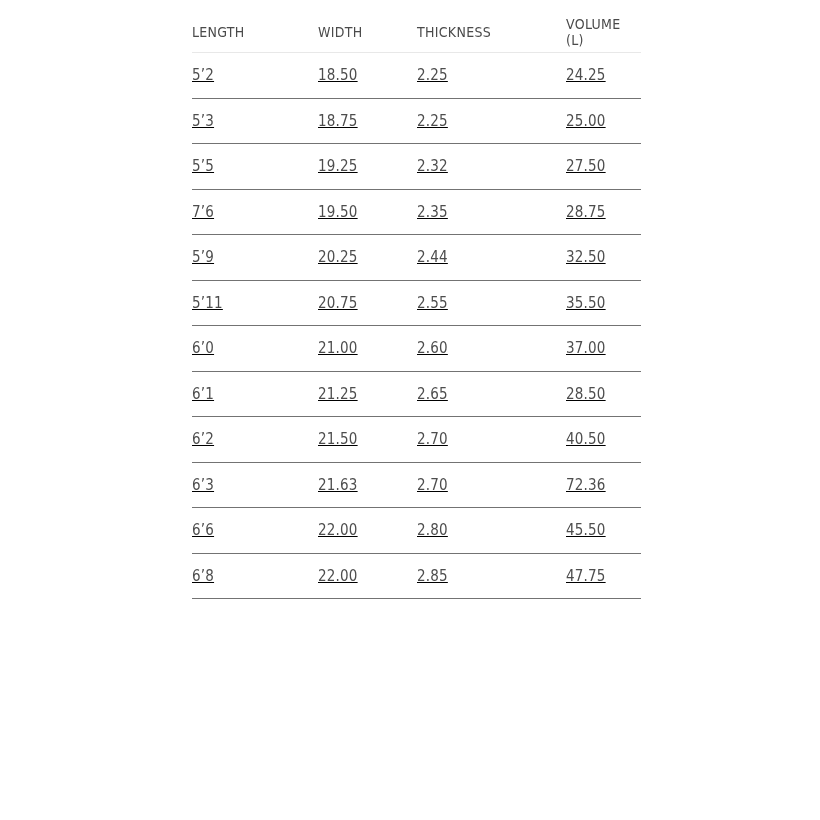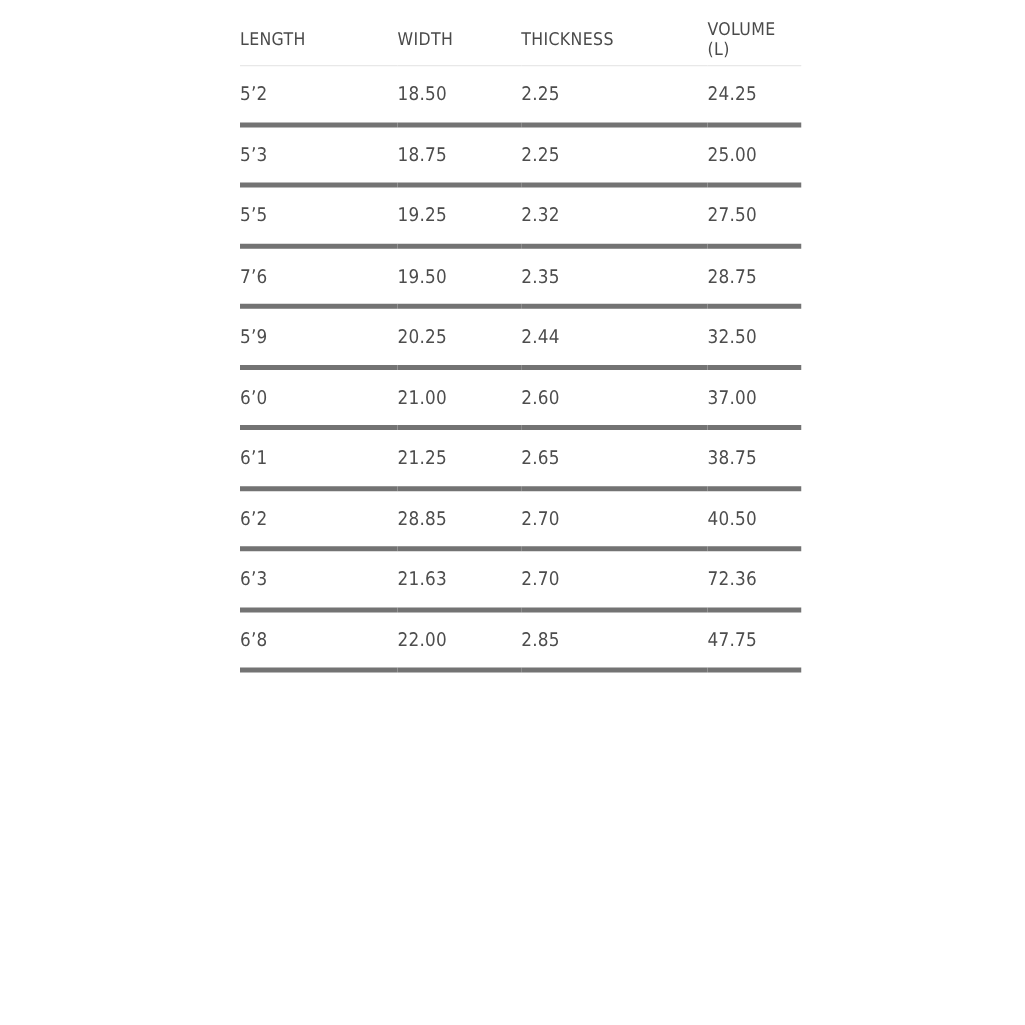--- a/index.html
+++ b/index.html
@@ -34,7 +34,8 @@
     border-bottom: 1px solid #e8e8e8;
   }
   tbody tr {
-    border-bottom: 4px solid #737373;
+    border-bottom: 1px solid #737373;
+    text-decoration: underline;
   }
   th {
     height: 41px;

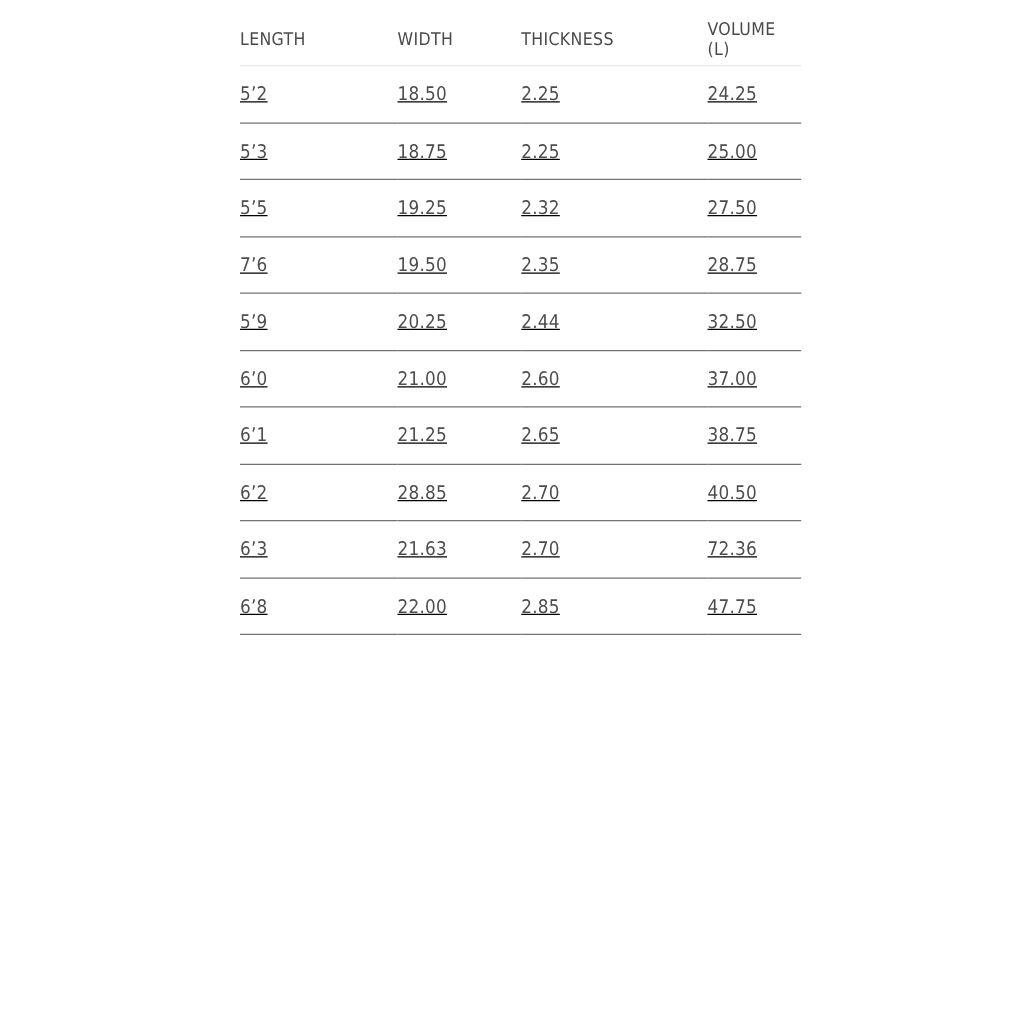--- a/index.html
+++ b/index.html
@@ -110,6 +110,12 @@
           <td>32.50</td>
         </tr>
         <tr>
+          <td>5’11</td>
+          <td>20.75</td>
+          <td>2.55</td>
+          <td>35.50</td>
+        </tr>
+        <tr>
           <td>6’0</td>
           <td>21.00</td>
           <td>2.60</td>

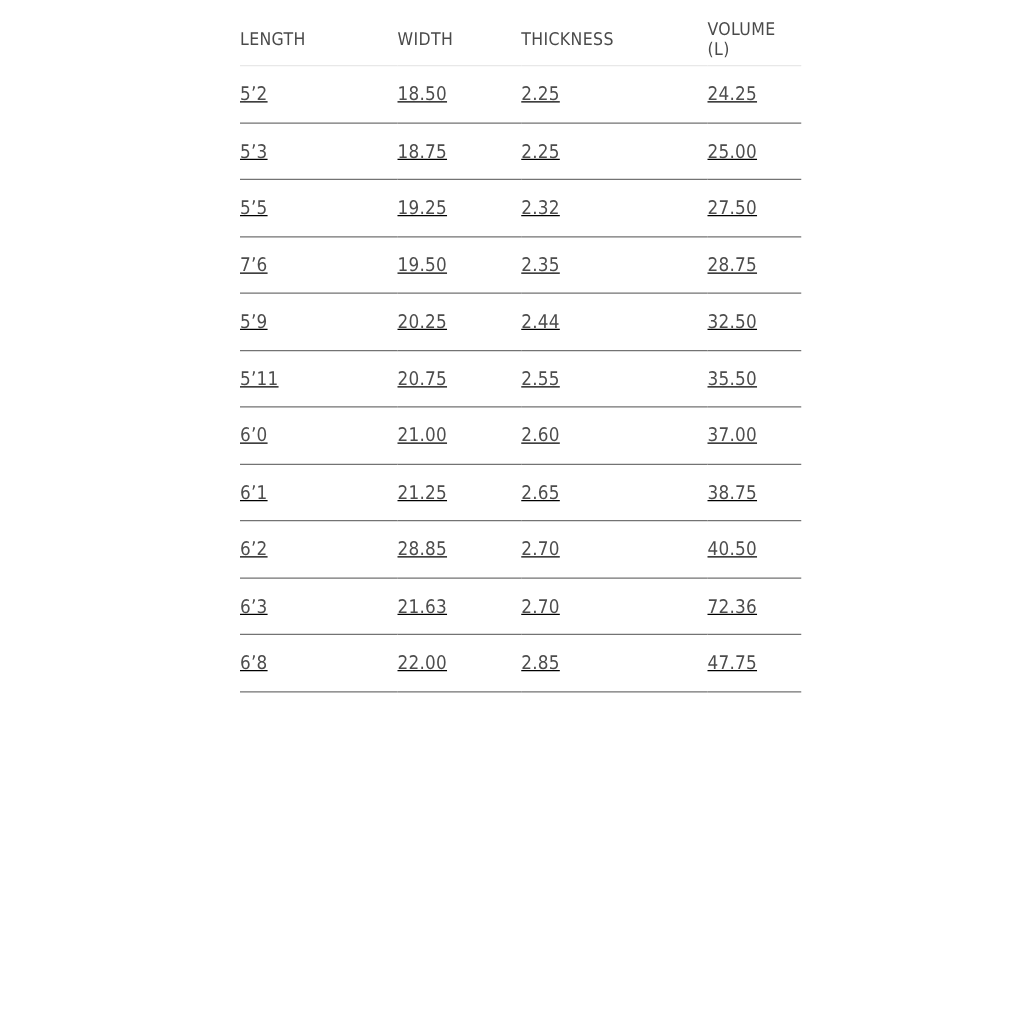--- a/index.html
+++ b/index.html
@@ -125,7 +125,7 @@
           <td>6’1</td>
           <td>21.25</td>
           <td>2.65</td>
-          <td>38.75</td>
+          <td>28.50</td>
         </tr>
         <tr>
           <td>6’2</td>

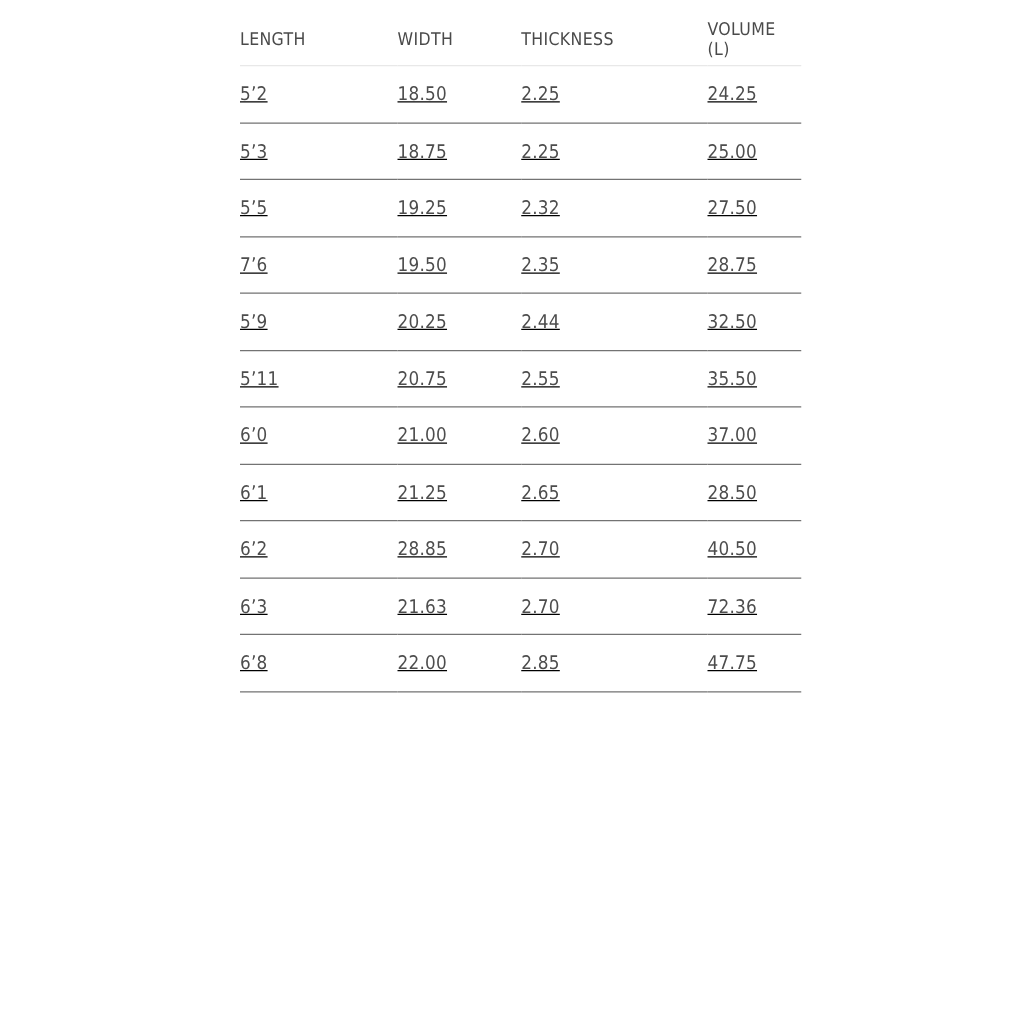--- a/index.html
+++ b/index.html
@@ -129,7 +129,7 @@
         </tr>
         <tr>
           <td>6’2</td>
-          <td>28.85</td>
+          <td>21.50</td>
           <td>2.70</td>
           <td>40.50</td>
         </tr>

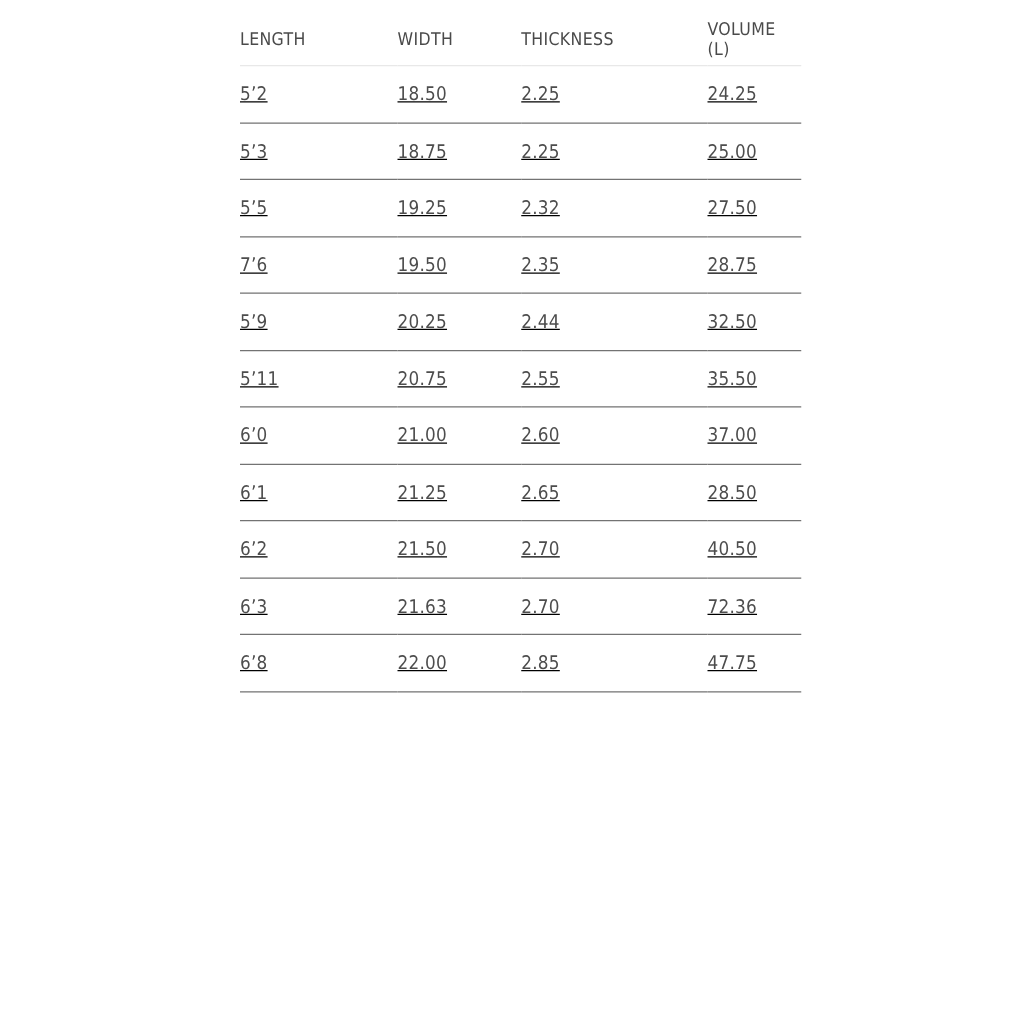--- a/index.html
+++ b/index.html
@@ -140,6 +140,12 @@
           <td>72.36</td>
         </tr>
         <tr>
+          <td>6’6</td>
+          <td>22.00</td>
+          <td>2.80</td>
+          <td>45.50</td>
+        </tr>
+        <tr>
           <td>6’8</td>
           <td>22.00</td>
           <td>2.85</td>

